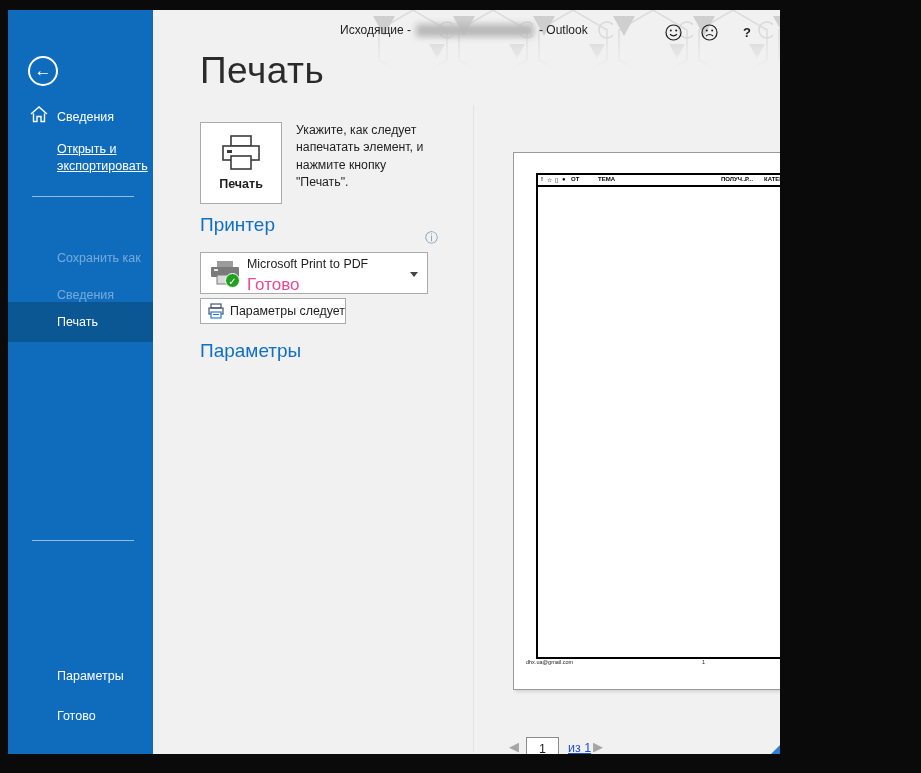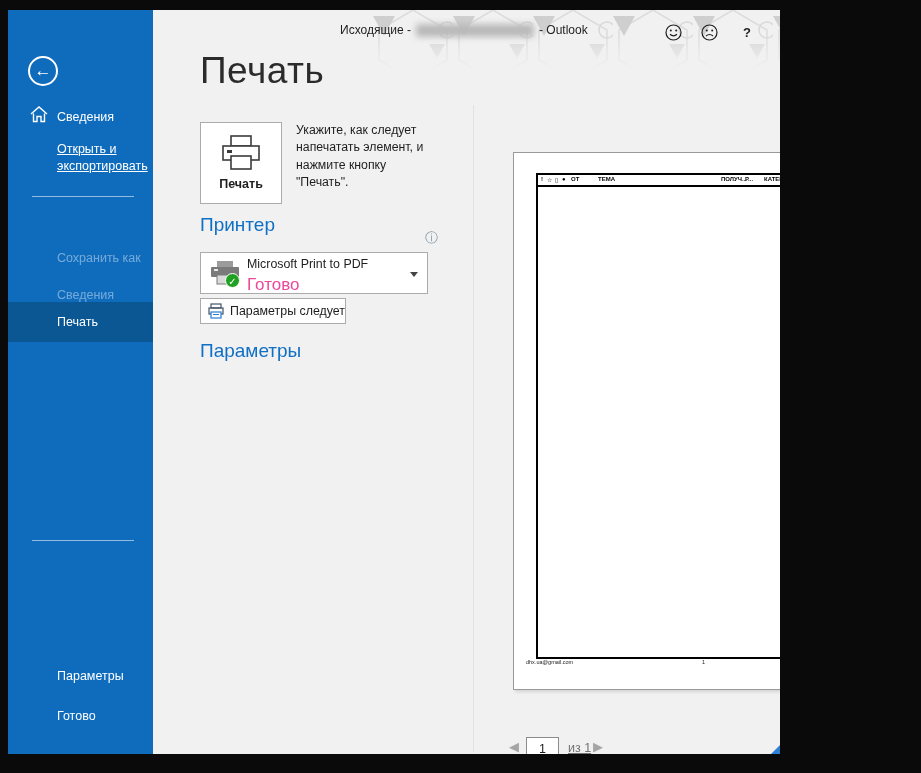--- a/index.html
+++ b/index.html
@@ -95,7 +95,7 @@
   .page-input { position:absolute; left:518px; top:727px; width:33px; height:23px;
                 border:1px solid #8c8c8c; background:#fff; text-align:center;
                 font-size:12.5px; font-family:inherit; color:#1e1e1e; }
-  .of-label { position:absolute; left:560px; top:731px; font-size:12.5px; color:#737373;text-decoration:underline; }
+  .of-label { position:absolute; left:560px; top:731px; font-size:12.5px; color:#1d4ed8;text-decoration:underline; }
   .zoom-ico { position:absolute; cursor:pointer; }
   .corner-grip { position:absolute; right:0; bottom:0; width:0; height:0;
                  border-left:9px solid transparent; border-bottom:9px solid #2f7fd4; }

